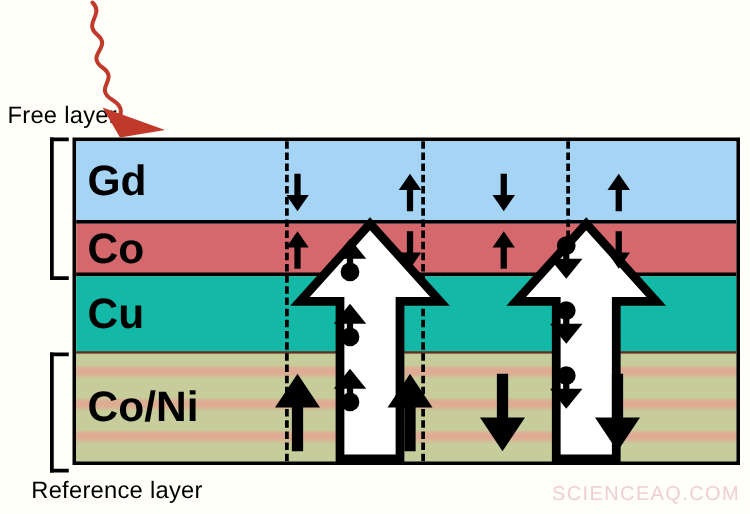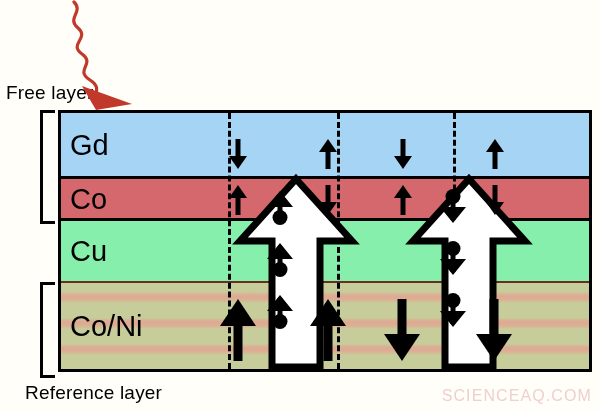--- a/index.html
+++ b/index.html
@@ -21,7 +21,7 @@
          border:3px solid #000;box-sizing:border-box;}
   .layer{position:absolute;left:0;width:100%;box-sizing:border-box;}
   .layer .name{position:absolute;left:9px;top:50%;transform:translateY(-50%);
-               font-size:29px;color:#000;line-height:1;}
+               font-size:34px;color:#000;line-height:1;font-weight:bold;}
   #layer-gd{top:0;height:66px;background:#a5d4f5;border-bottom:3px solid #000;}
   #layer-co{top:66px;height:42px;background:#d4686c;border-bottom:3px solid #000;}
   #layer-cu{top:108px;height:62px;background:#86efac;border-bottom:2px solid #6b2d1d;}

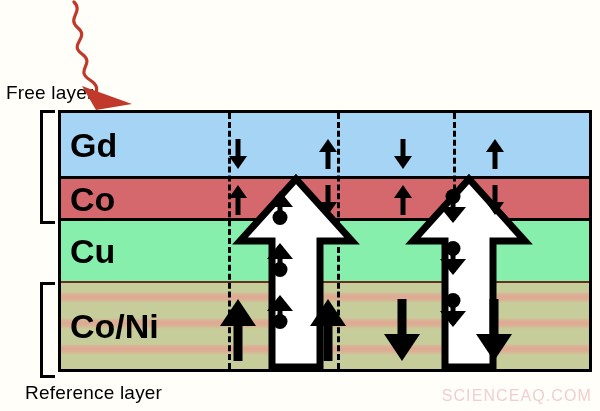--- a/index.html
+++ b/index.html
@@ -24,7 +24,7 @@
                font-size:34px;color:#000;line-height:1;font-weight:bold;}
   #layer-gd{top:0;height:66px;background:#a5d4f5;border-bottom:3px solid #000;}
   #layer-co{top:66px;height:42px;background:#d4686c;border-bottom:3px solid #000;}
-  #layer-cu{top:108px;height:62px;background:#86efac;border-bottom:2px solid #6b2d1d;}
+  #layer-cu{top:108px;height:62px;background:#14b8a6;border-bottom:2px solid #6b2d1d;}
   #layer-coni{top:170px;height:86px;
        background:repeating-linear-gradient(180deg,
          #c6cd9b 0px,#c6cd9b 9px,

